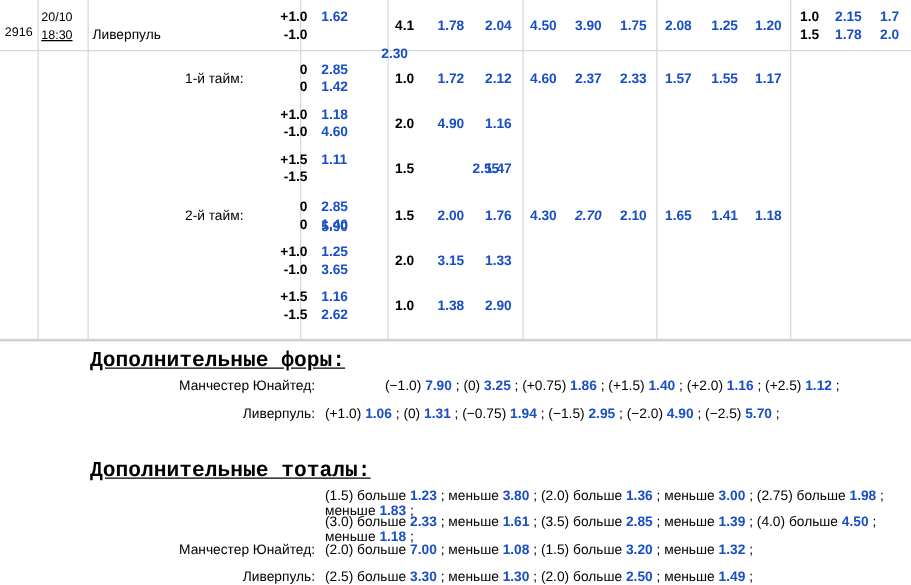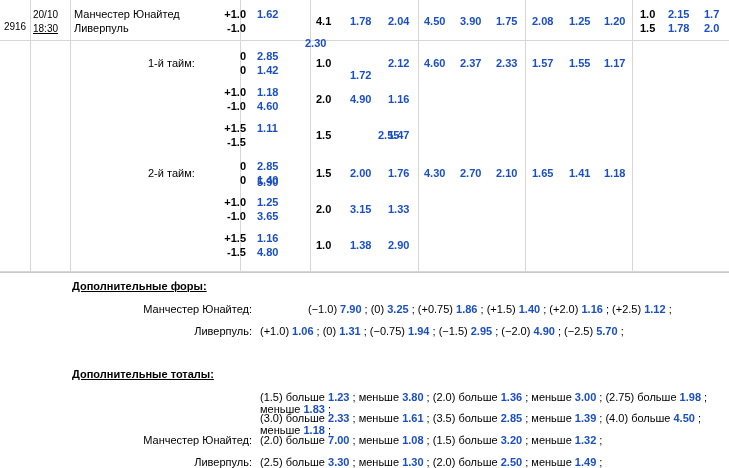--- a/index.html
+++ b/index.html
@@ -99,7 +99,6 @@
     <div class="t" style="left:33px; top:8px; font-size:10px;">20/10</div>
     <div class="t" style="left:33px; top:22px; font-size:10px;text-decoration:underline;">18:30</div>
 
-    <div class="t" style="left:74px; top:8px;">Манчестер Юнайтед</div>
     <div class="t" style="left:74px; top:22px;">Ливерпуль</div>
 
     <div class="t" style="left:148px; top:57px;">1-й тайм:</div>

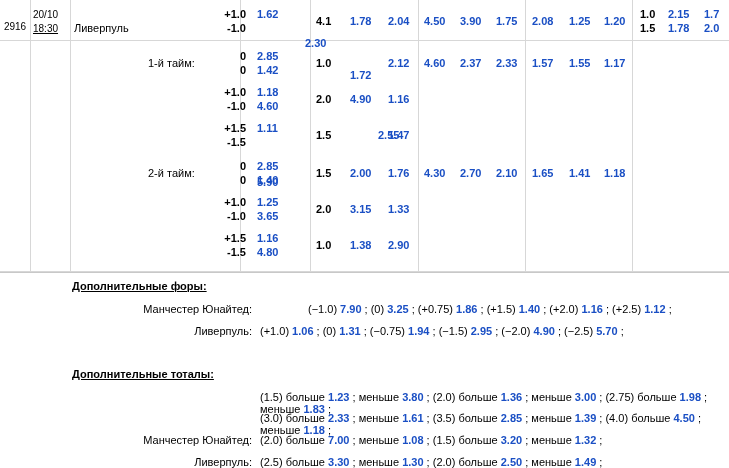--- a/index.html
+++ b/index.html
@@ -134,7 +134,7 @@
     <div class="t blue" style="left:257px; top:64px;">1.42</div>
 
     <div class="t bold" style="left:316px; top:57px;">1.0</div>
-    <div class="t blue" style="left:350px; top:57px;margin-top:12px;">1.72</div>
+    <div class="t blue" style="left:350px; top:57px;">1.72</div>
     <div class="t blue" style="left:388px; top:57px;">2.12</div>
 
     <div class="t blue" style="left:424px; top:57px;">4.60</div>

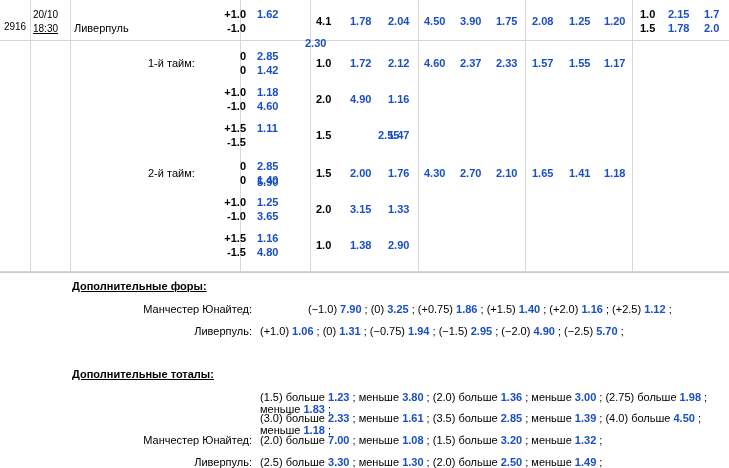--- a/index.html
+++ b/index.html
@@ -173,7 +173,7 @@
     <div class="t blue" style="left:388px; top:167px;">1.76</div>
 
     <div class="t blue" style="left:424px; top:167px;">4.30</div>
-    <div class="t blue" style="left:460px; top:167px;">2.70</div>
+    <div class="t blue" style="left:460px; top:167px;font-style:italic;">2.70</div>
     <div class="t blue" style="left:496px; top:167px;">2.10</div>
 
     <div class="t blue" style="left:532px; top:167px;">1.65</div>

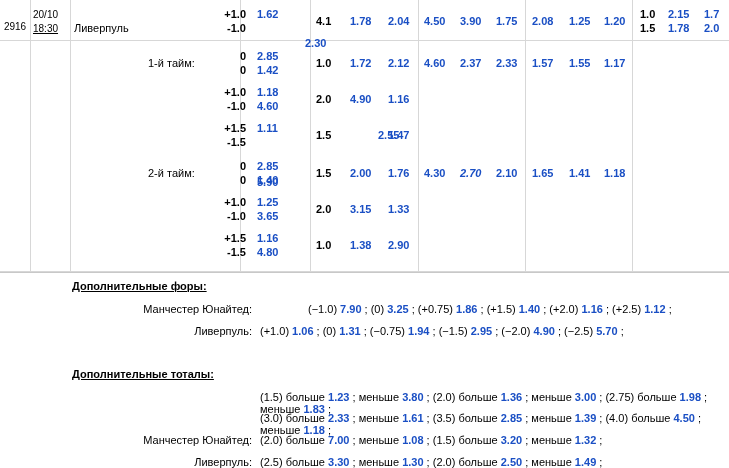--- a/index.html
+++ b/index.html
@@ -192,7 +192,7 @@
     <div class="t r bold" style="left:184px; top:232px; width:62px;">+1.5</div>
     <div class="t blue" style="left:257px; top:232px;">1.16</div>
     <div class="t r bold" style="left:184px; top:246px; width:62px;">-1.5</div>
-    <div class="t blue" style="left:257px; top:246px;">4.80</div>
+    <div class="t blue" style="left:257px; top:246px;">2.62</div>
 
     <div class="t bold" style="left:316px; top:239px;">1.0</div>
     <div class="t blue" style="left:350px; top:239px;">1.38</div>

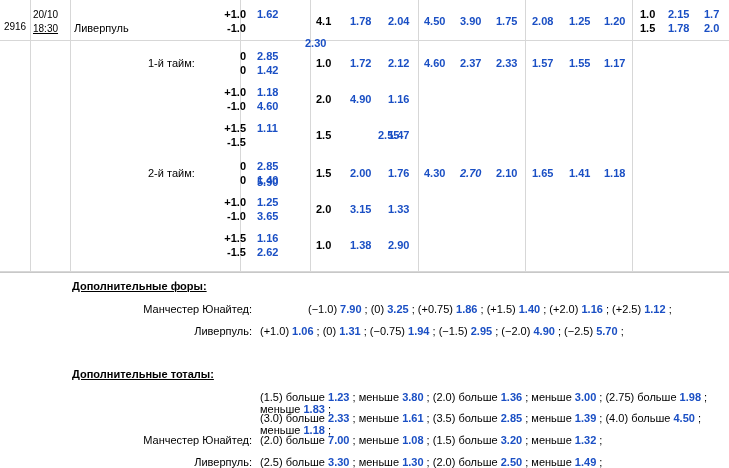--- a/index.html
+++ b/index.html
@@ -71,7 +71,8 @@
   .sect-title {
     font-weight: bold;
     text-decoration: underline;
-    font-size: 11px;
+    font-size: 17px;
+    font-family: Liberation Mono, monospace;
   }
   .sep {
     color: #000;

